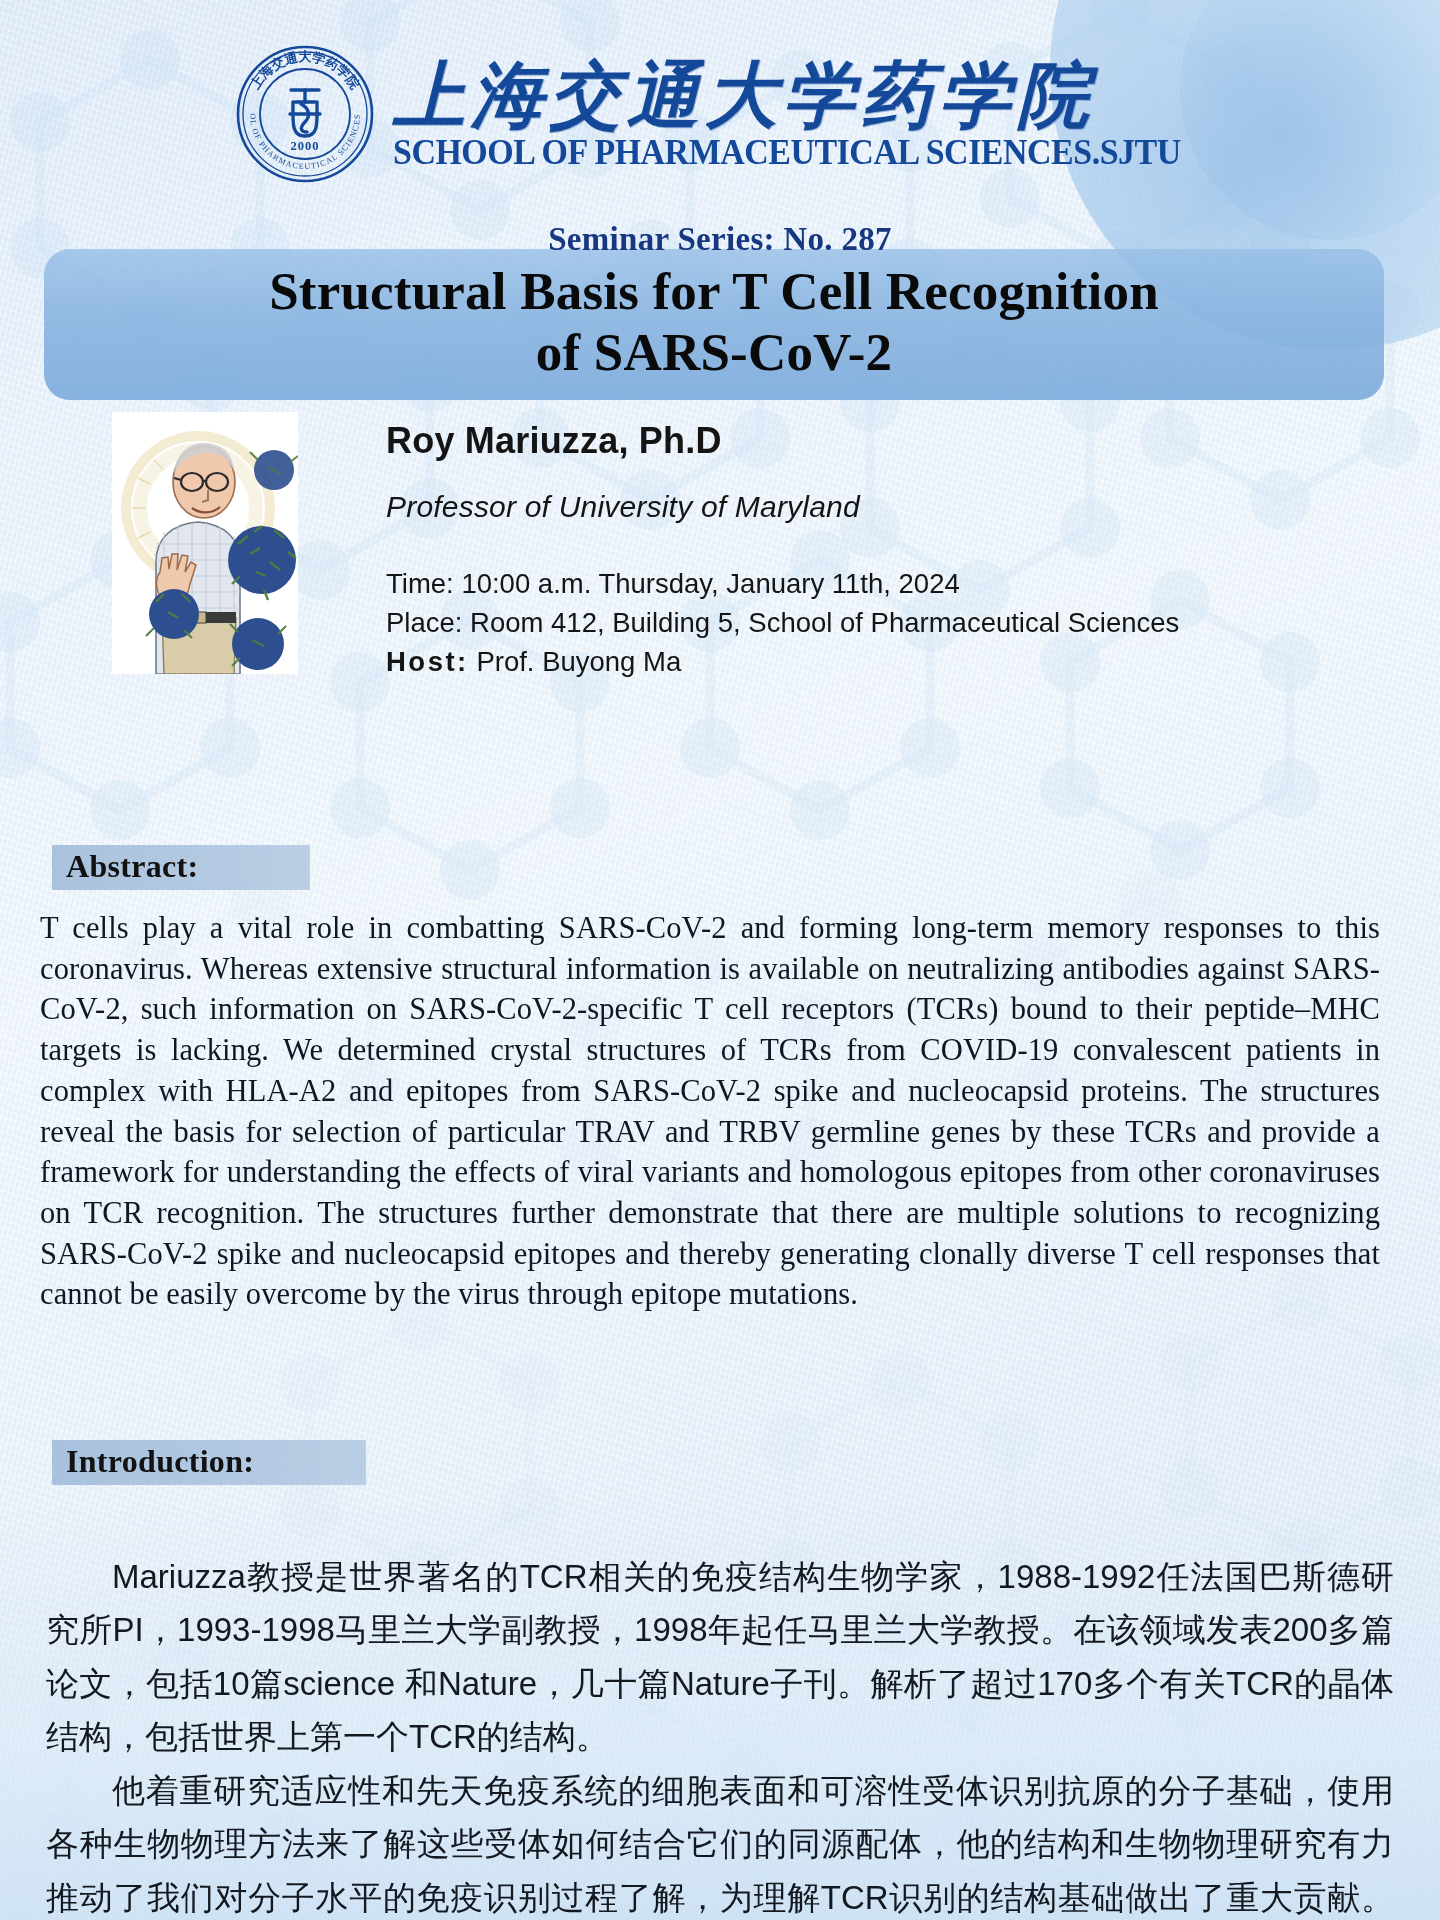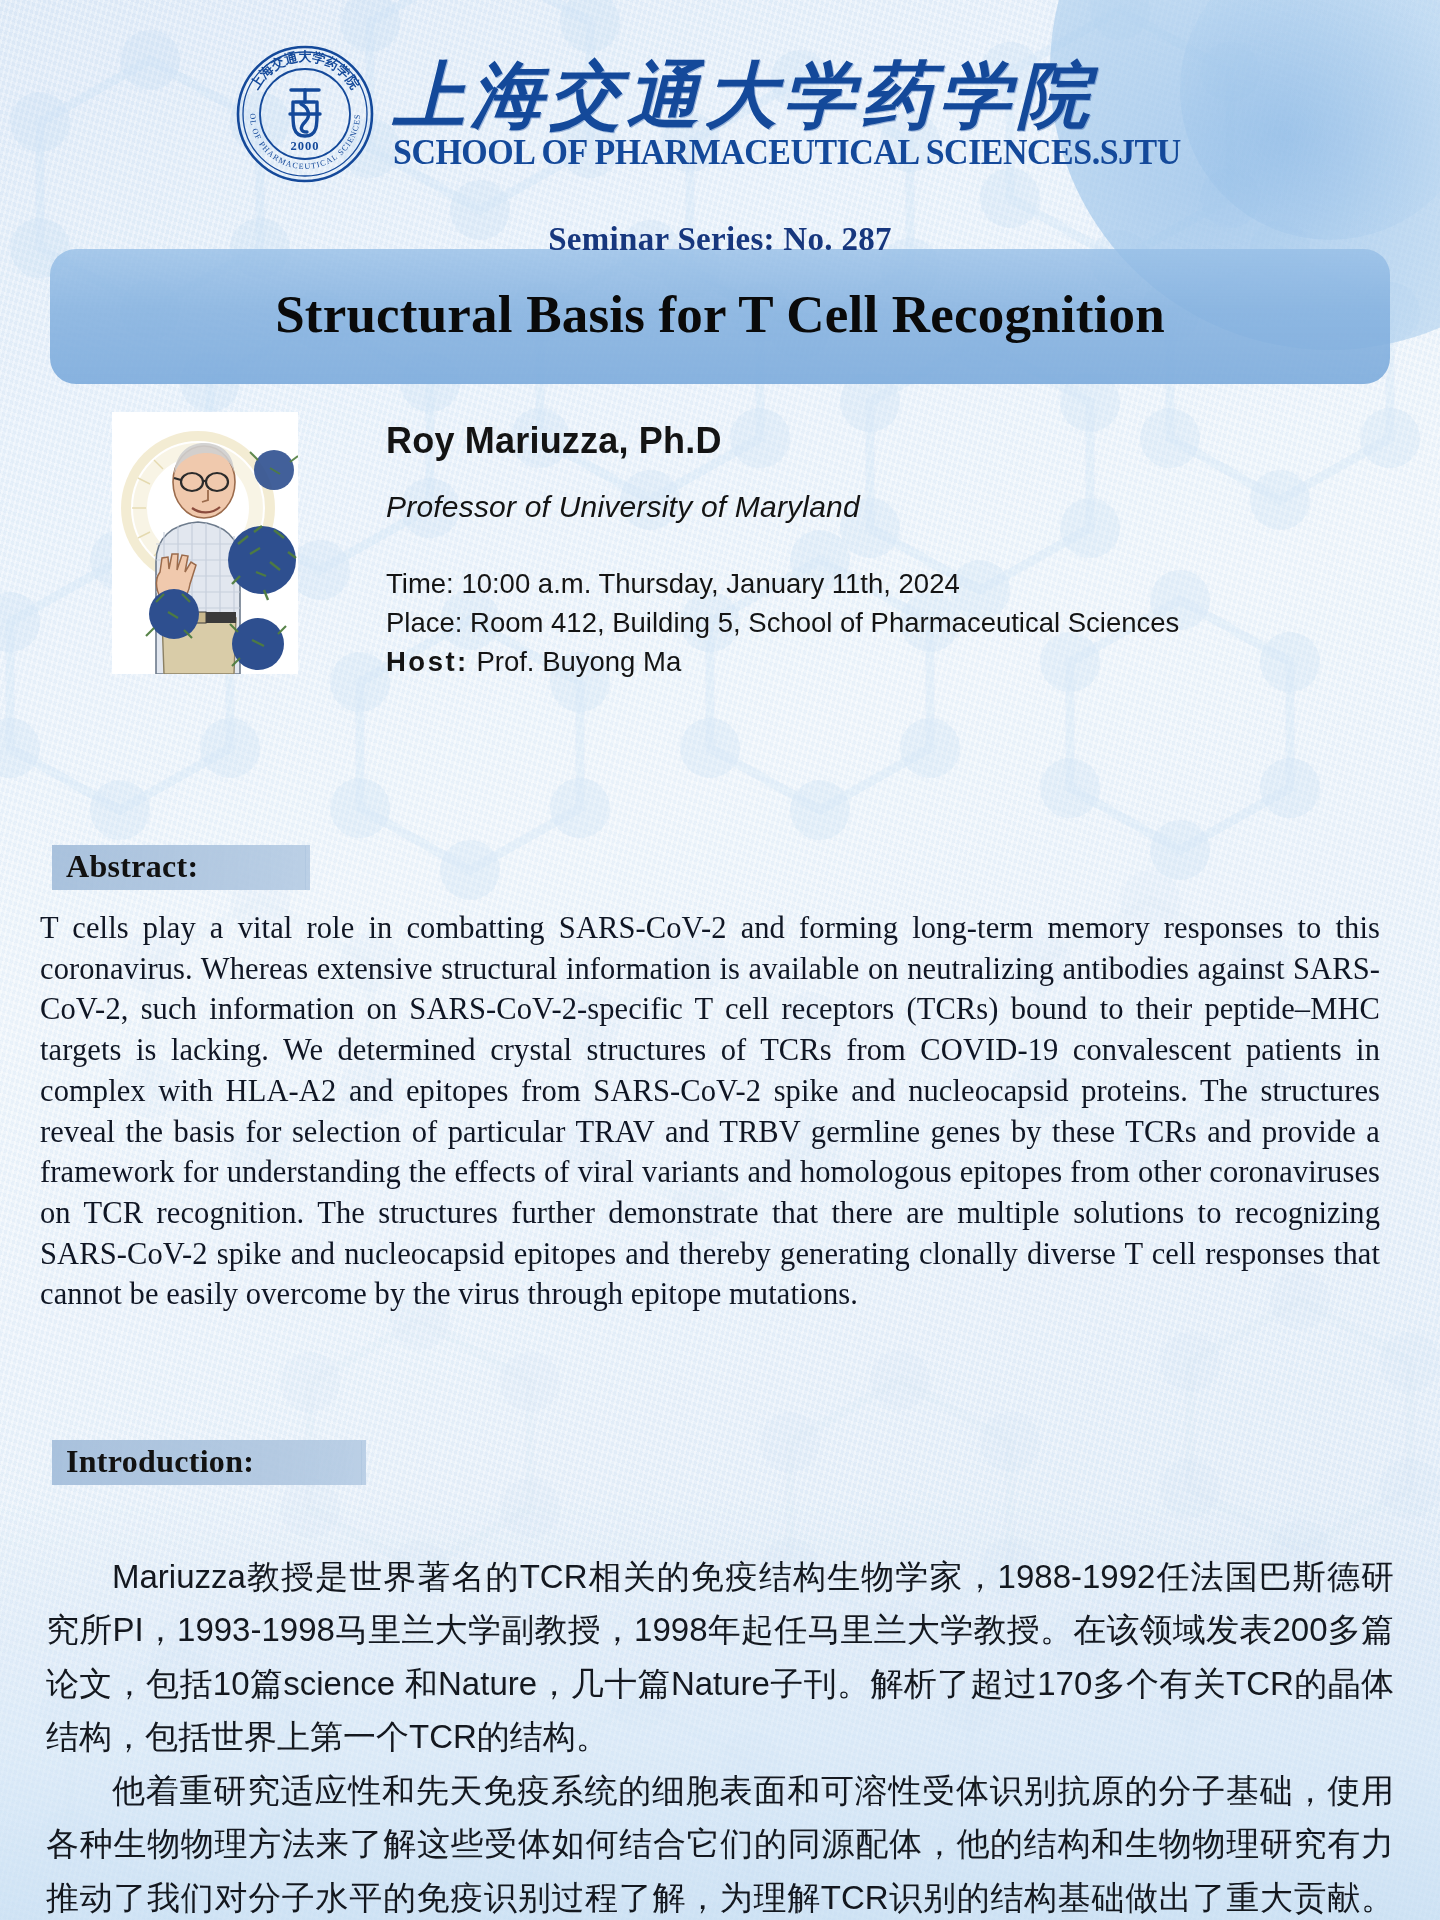--- a/index.html
+++ b/index.html
@@ -133,7 +133,7 @@
   
   .title-banner {
     position: absolute;
-    top: 249px; left: 50px;
+    top: 249px; left: 44px;
     width: 1340px;
     min-height: 135px;
     padding: 12px 40px 16px;

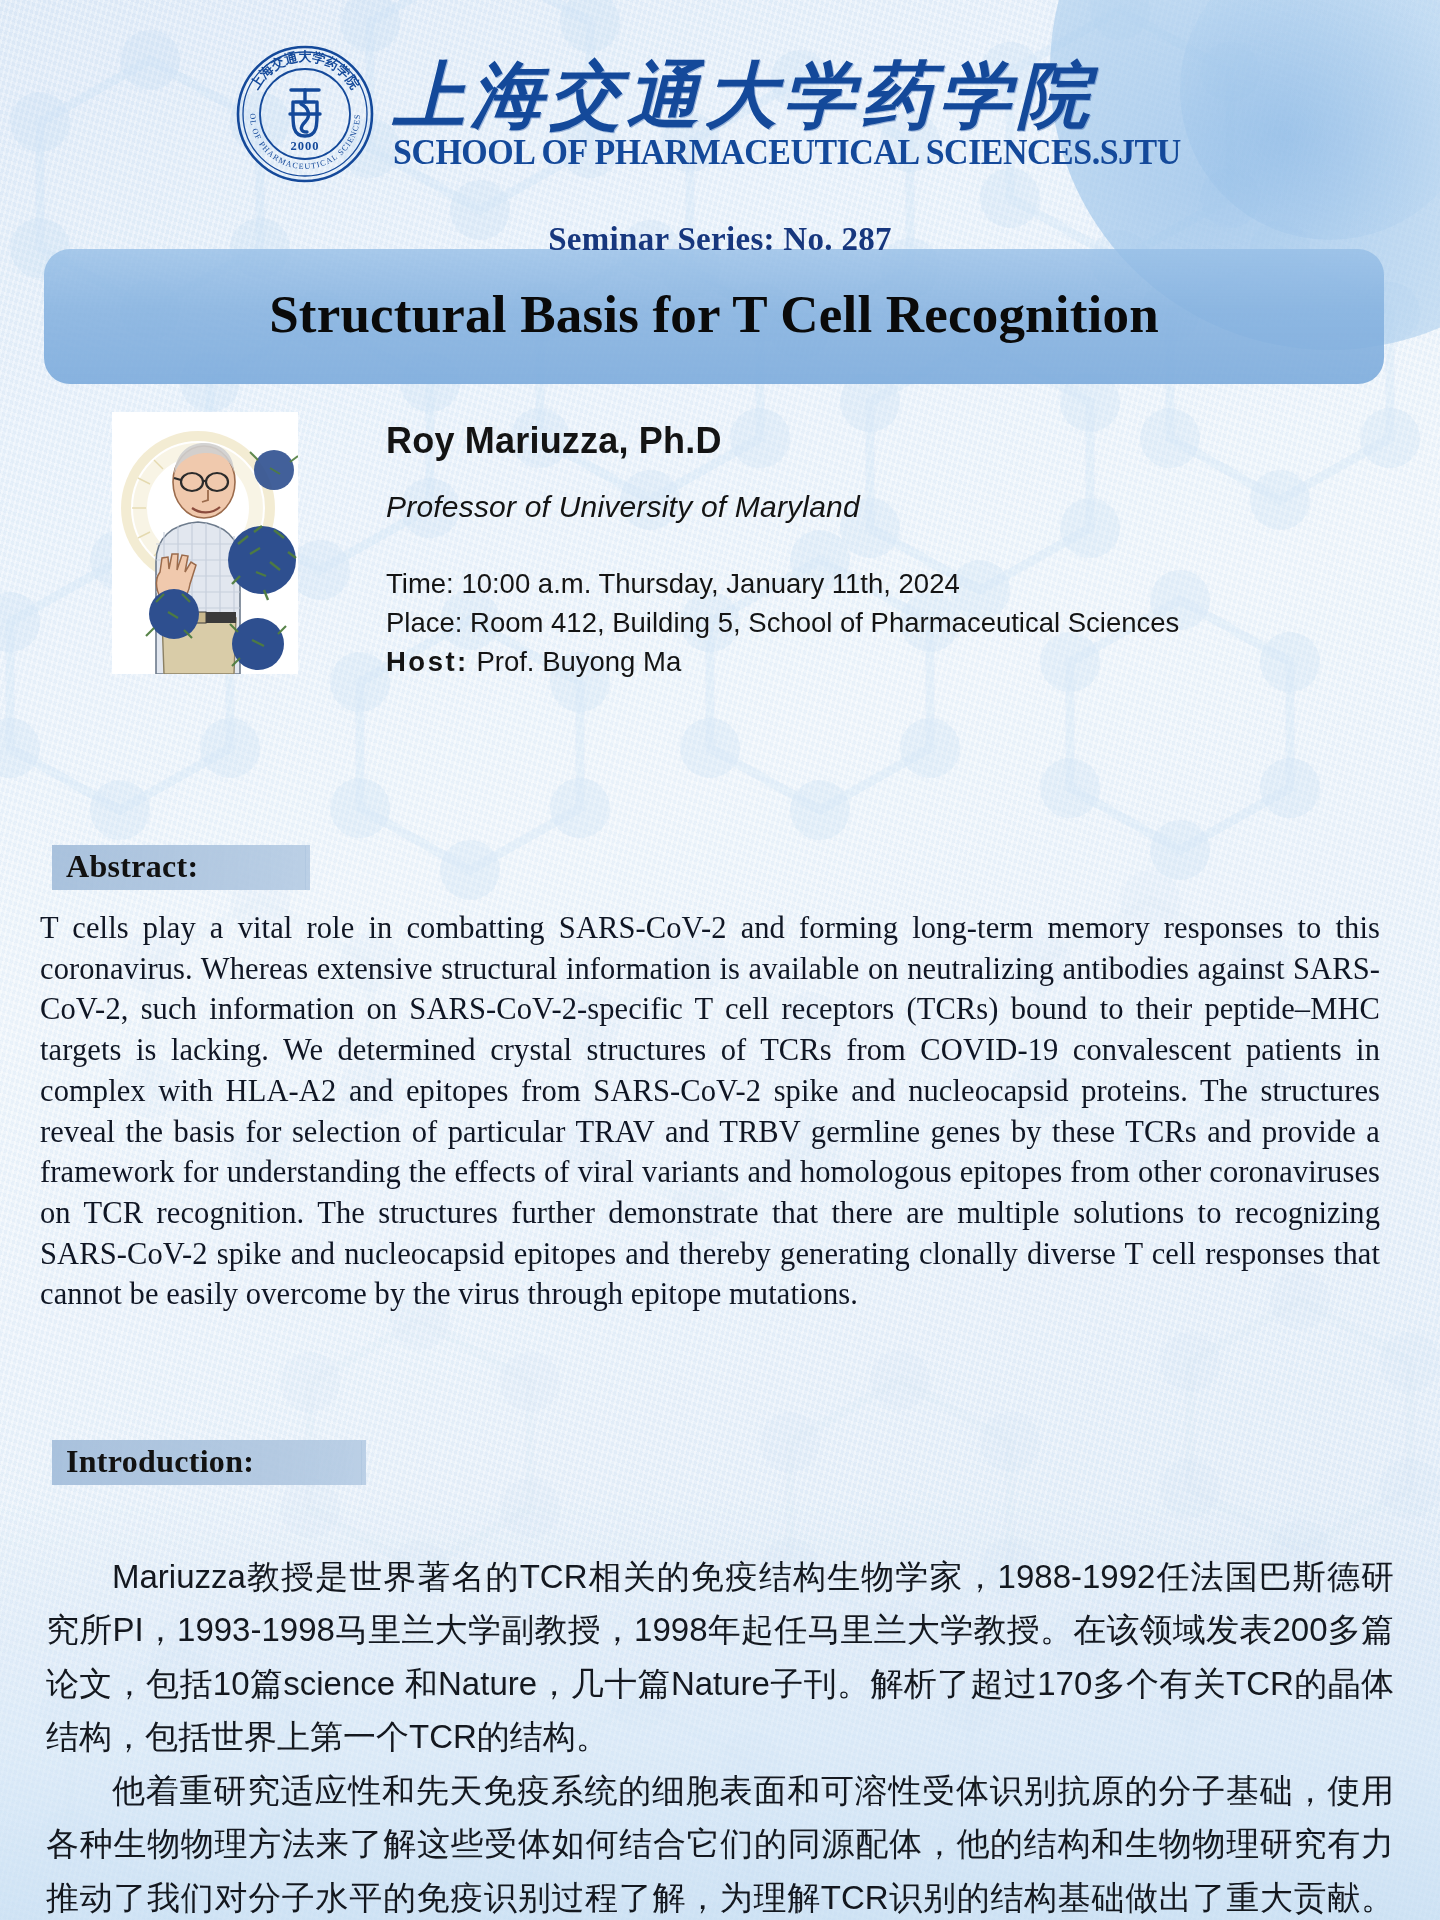--- a/index.html
+++ b/index.html
@@ -355,6 +355,7 @@
   <div class="title-banner">
     <div class="title-text">
       <div>Structural Basis for T Cell Recognition</div>
+      <div>of SARS-CoV-2</div>
     </div>
   </div>
 

